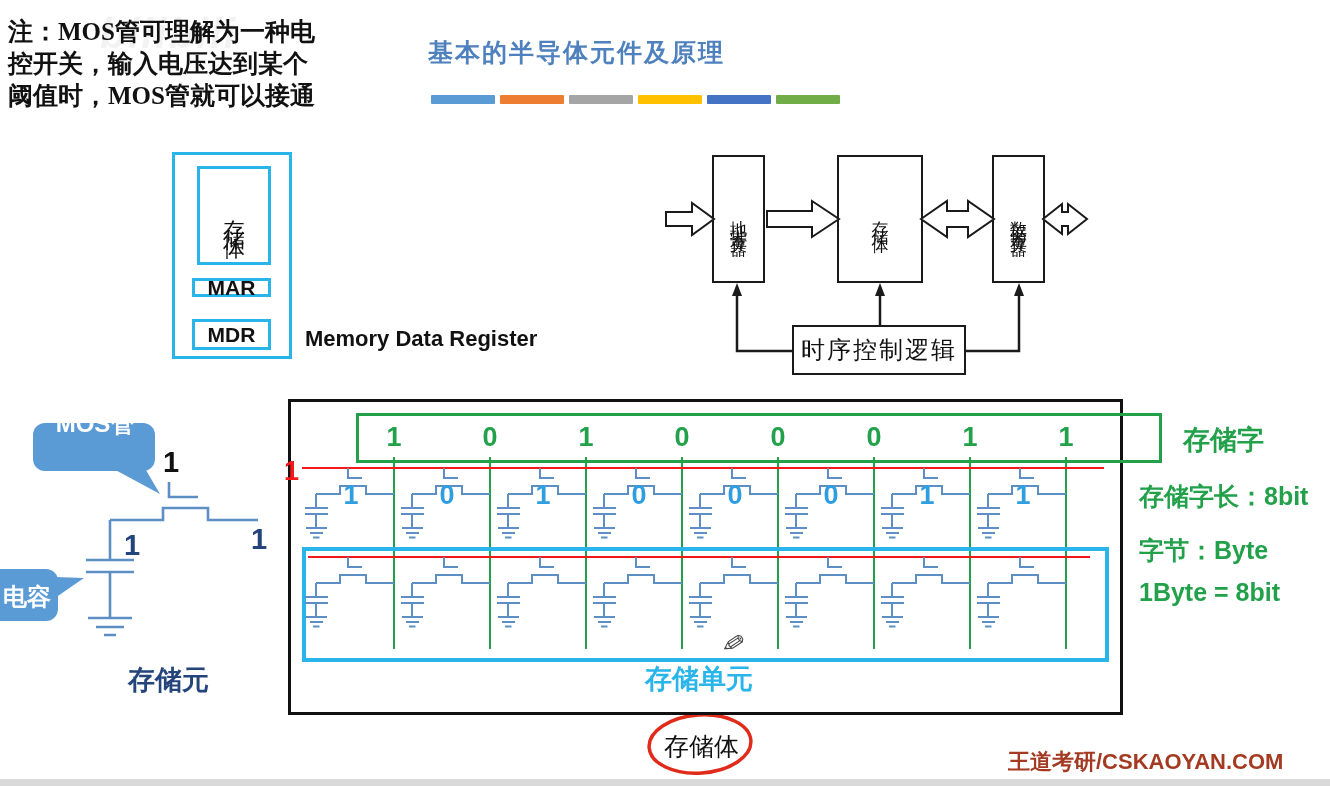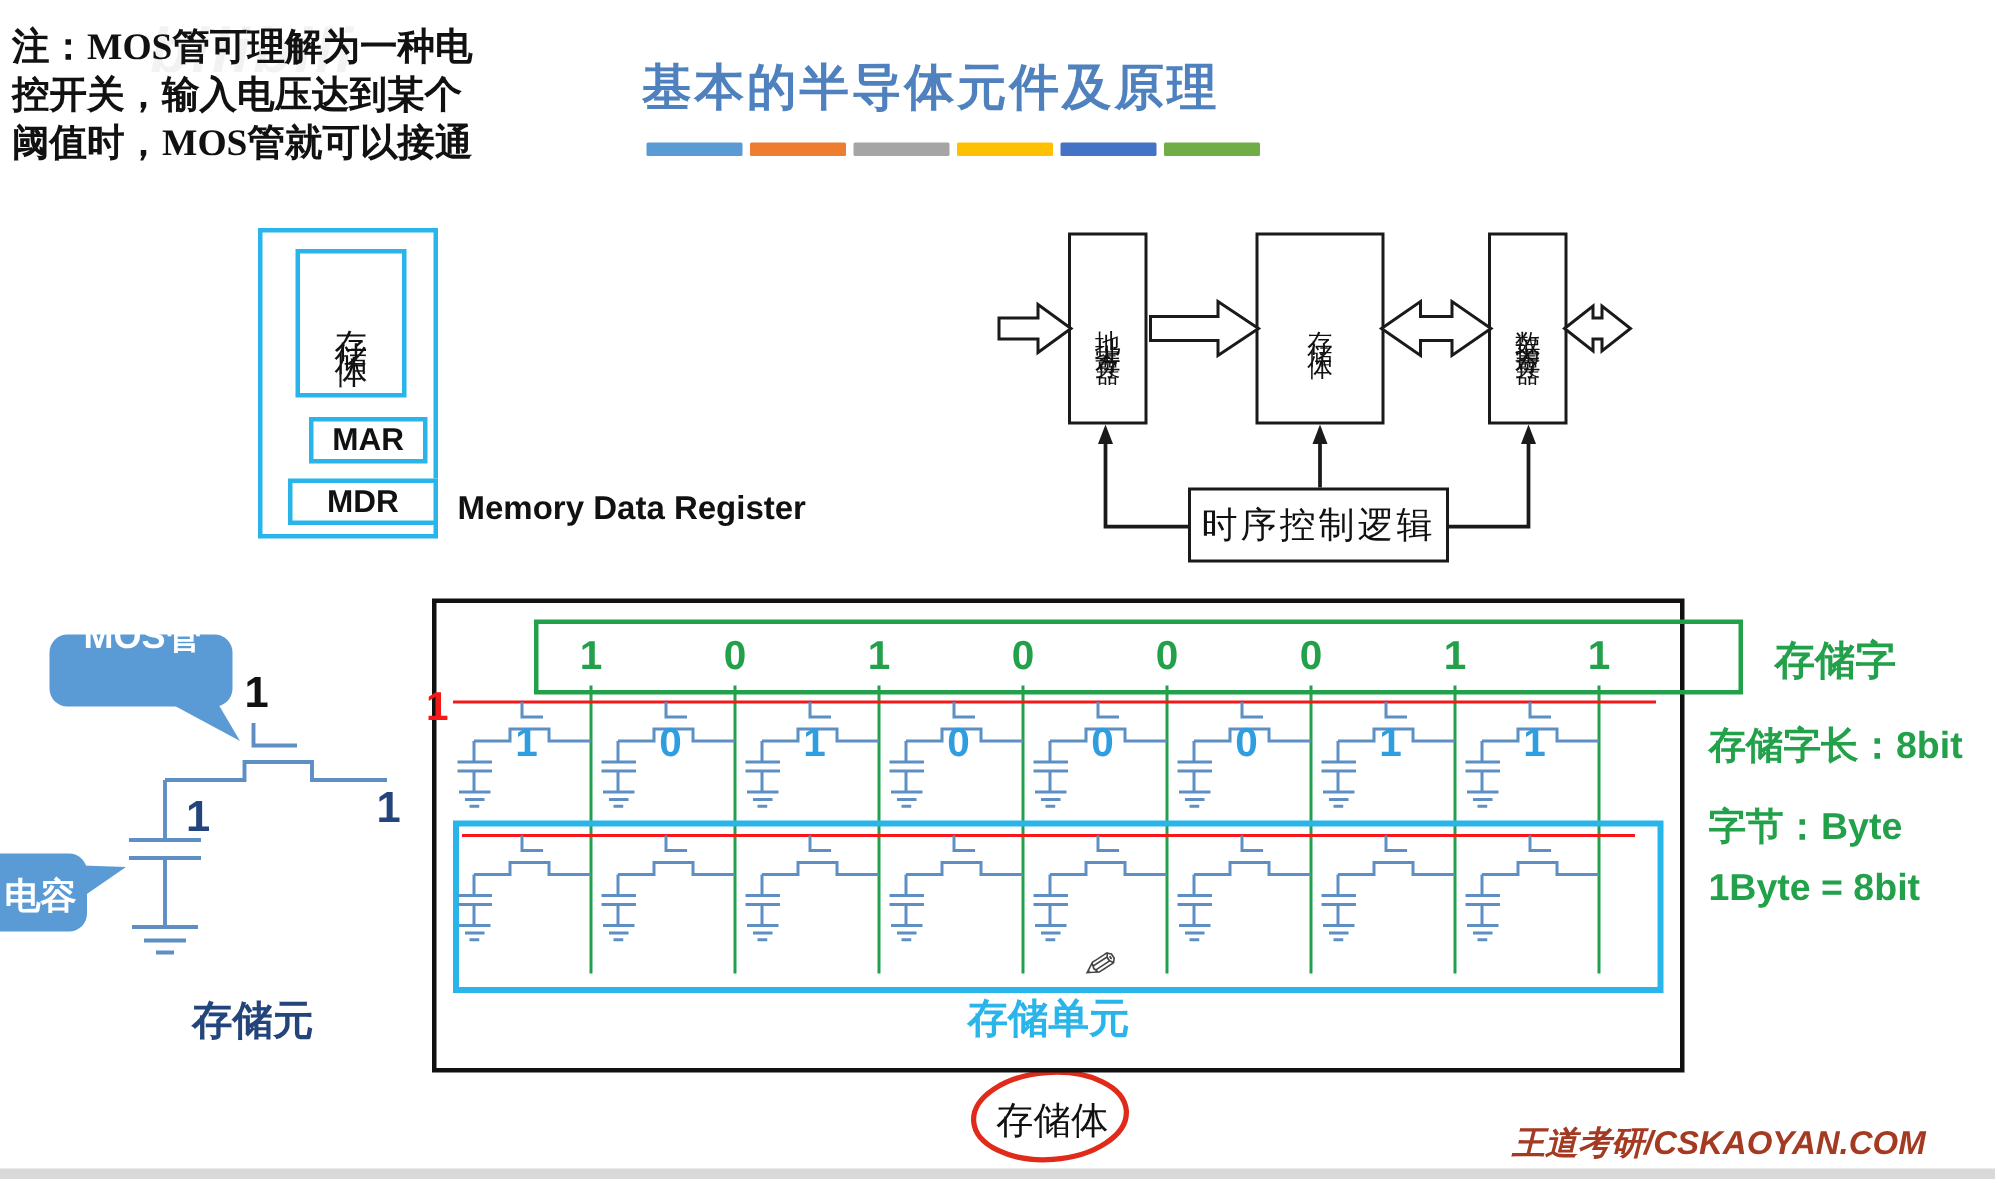--- a/index.html
+++ b/index.html
@@ -12,7 +12,7 @@
   .ghost{left:100px;top:10px;font-size:42px;font-weight:700;font-style:italic;
          color:rgba(0,0,0,0.05);letter-spacing:2px;}
   
-  .title{left:428px;top:36px;font-size:33px;font-weight:700;color:#4e81bd;
+  .title{left:428px;top:36px;font-size:25px;font-weight:700;color:#4e81bd;
          font-family:"Liberation Serif",serif;letter-spacing:2px;}
   .bar{position:absolute;top:95px;height:9px;width:64px;border-radius:1px;}
   

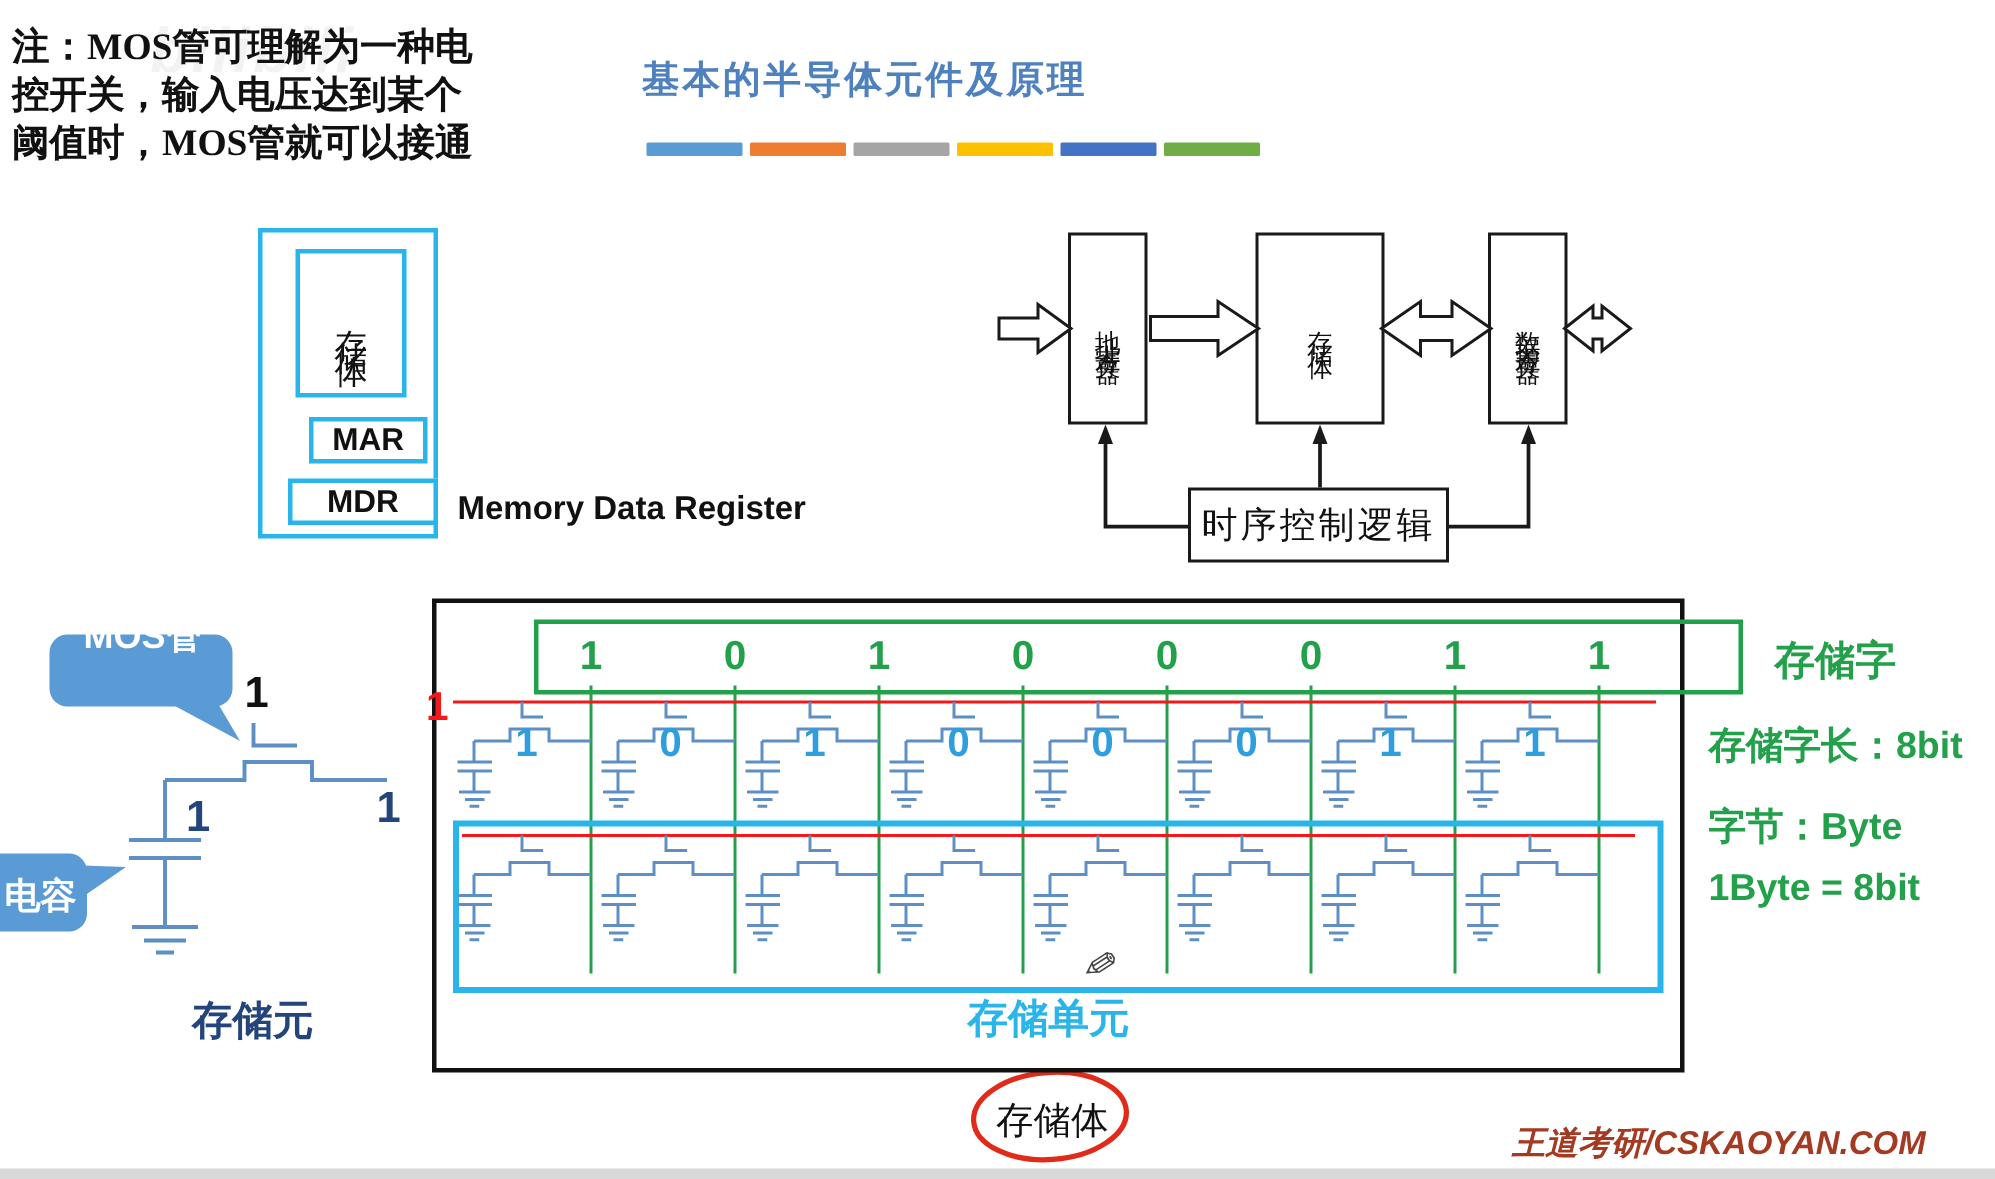--- a/index.html
+++ b/index.html
@@ -83,7 +83,7 @@
   <div class="abs cyanbox center" style="left:197px;top:166px;width:74px;height:99px;font-family:'Liberation Serif',serif">
     <span class="vtext" style="font-size:22px;letter-spacing:9px;color:#111">存储体</span>
   </div>
-  <div class="abs cyanbox center marmdr-label" style="left:206px;top:278px;width:79px;height:31px">
+  <div class="abs cyanbox center marmdr-label" style="left:192px;top:278px;width:79px;height:19px">
     <span>MAR</span>
   </div>
   <div class="abs cyanbox center marmdr-label" style="left:192px;top:319px;width:100px;height:31px">

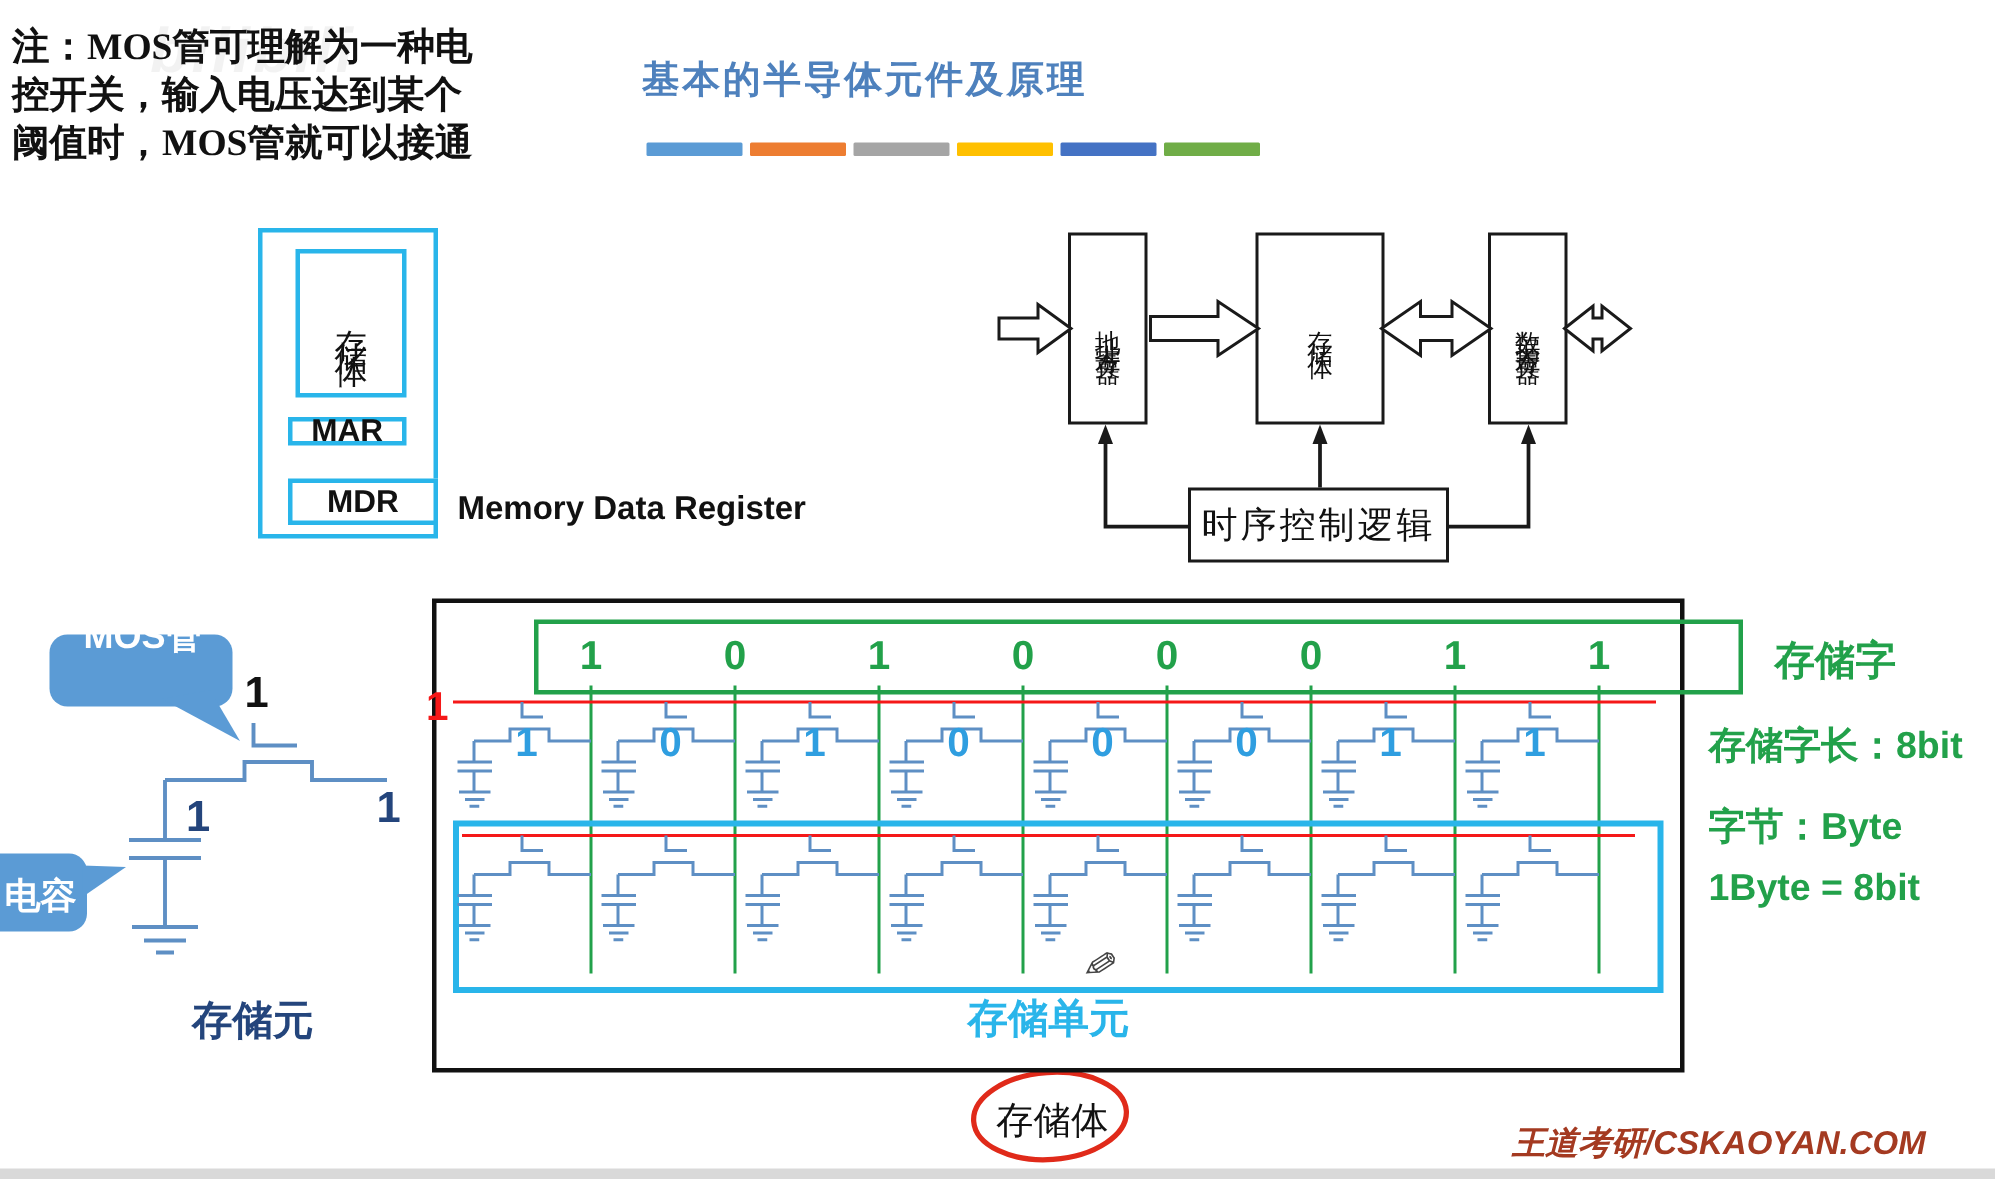--- a/index.html
+++ b/index.html
@@ -86,7 +86,7 @@
   <div class="abs cyanbox center marmdr-label" style="left:192px;top:278px;width:79px;height:19px">
     <span>MAR</span>
   </div>
-  <div class="abs cyanbox center marmdr-label" style="left:192px;top:319px;width:100px;height:31px">
+  <div class="abs cyanbox center marmdr-label" style="left:192px;top:319px;width:79px;height:31px">
     <span>MDR</span>
   </div>
   <div class="abs reg-full" style="left:305px;top:326px">Memory Data Register</div>

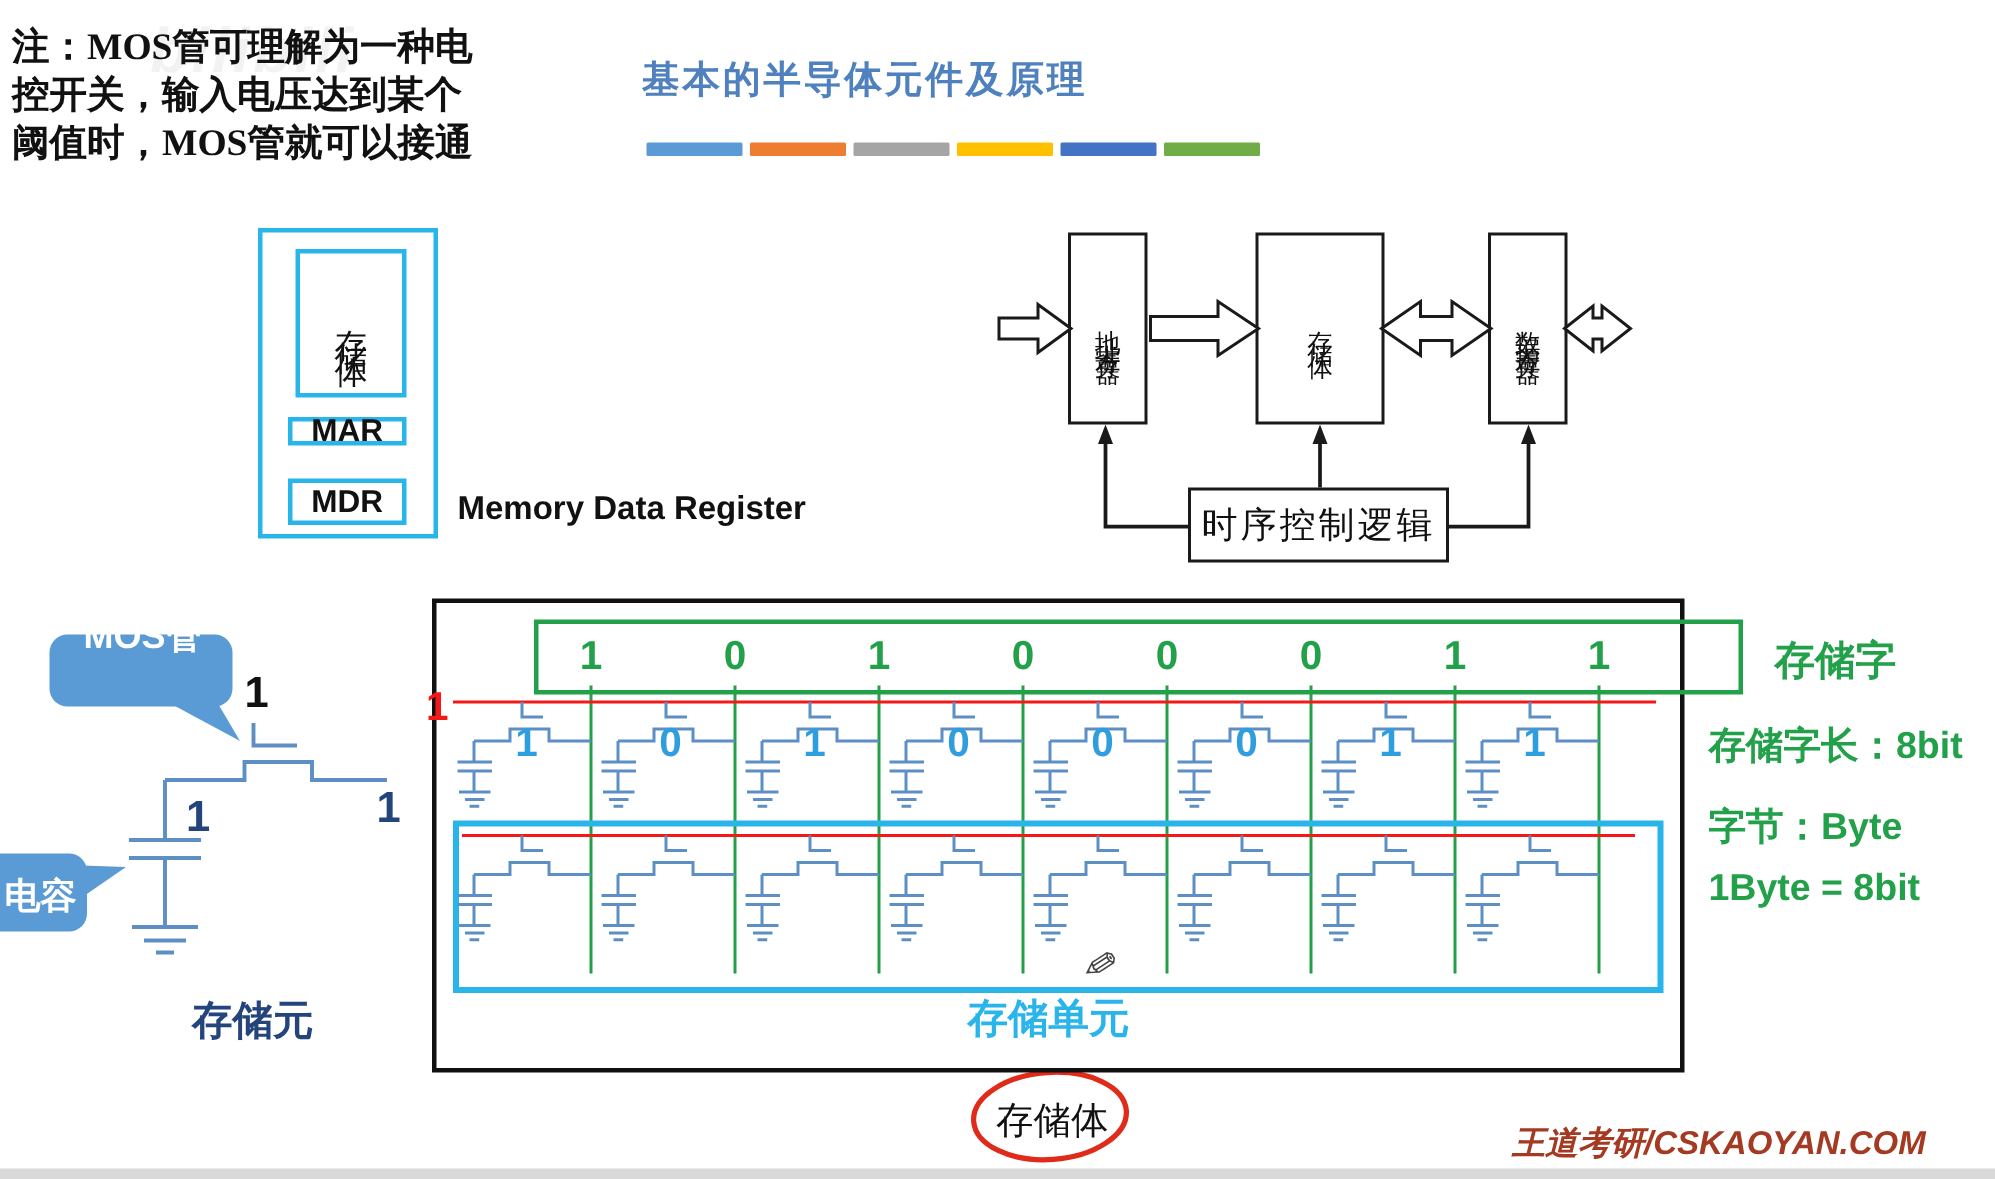--- a/index.html
+++ b/index.html
@@ -41,7 +41,7 @@
   .navy{color:#24457c;font-weight:700;}
   .callout-text{color:#fff;font-weight:700;font-size:24px;text-align:center;}
   .pencil{left:722px;top:628px;font-size:27px;color:#444;transform:scaleX(-1) rotate(-12deg);}
-  .brand{left:1008px;top:747px;font-size:22px;font-weight:700;color:#a43a21;font-style:italic;}
+  .brand{left:1008px;top:747px;font-size:22px;font-weight:700;color:#a43a21;}
   .bottombar{left:0;top:779px;width:1330px;height:7px;background:#d9d9d9;}
   svg{display:block;}
 </style>

